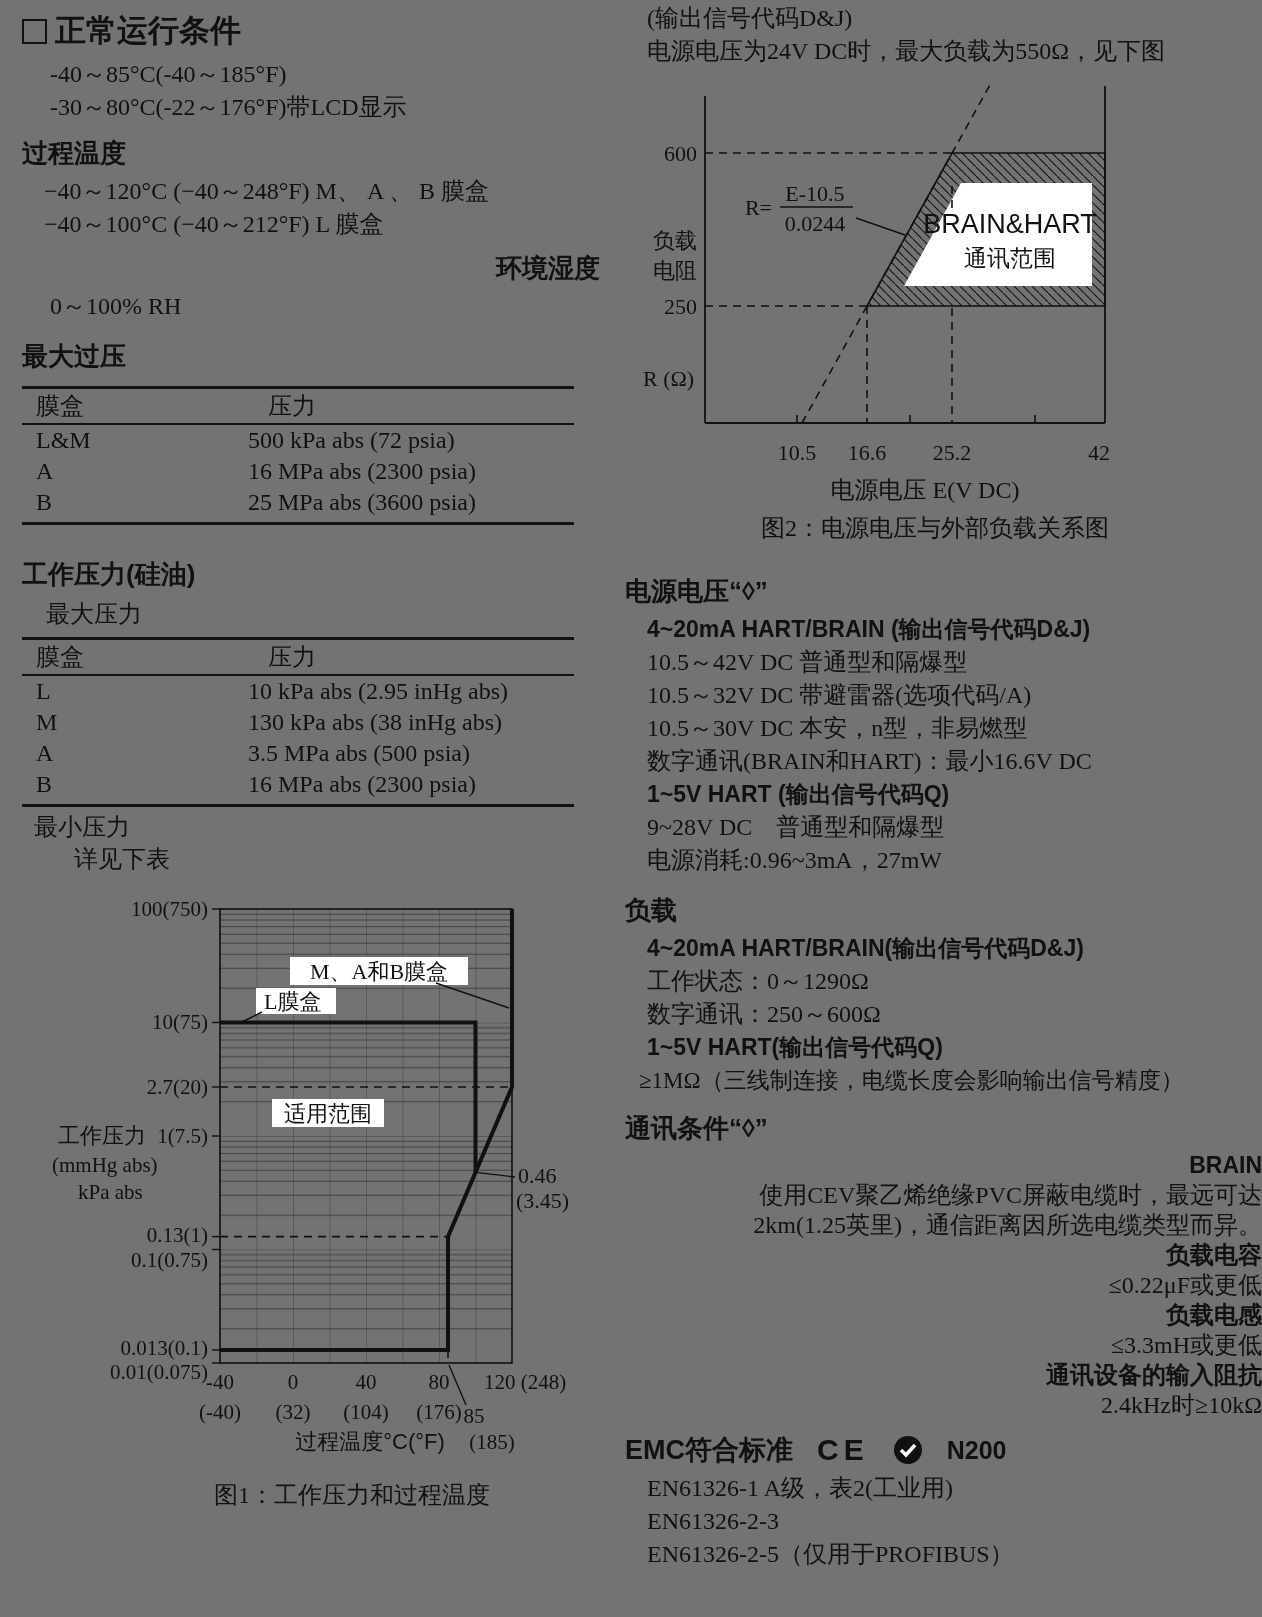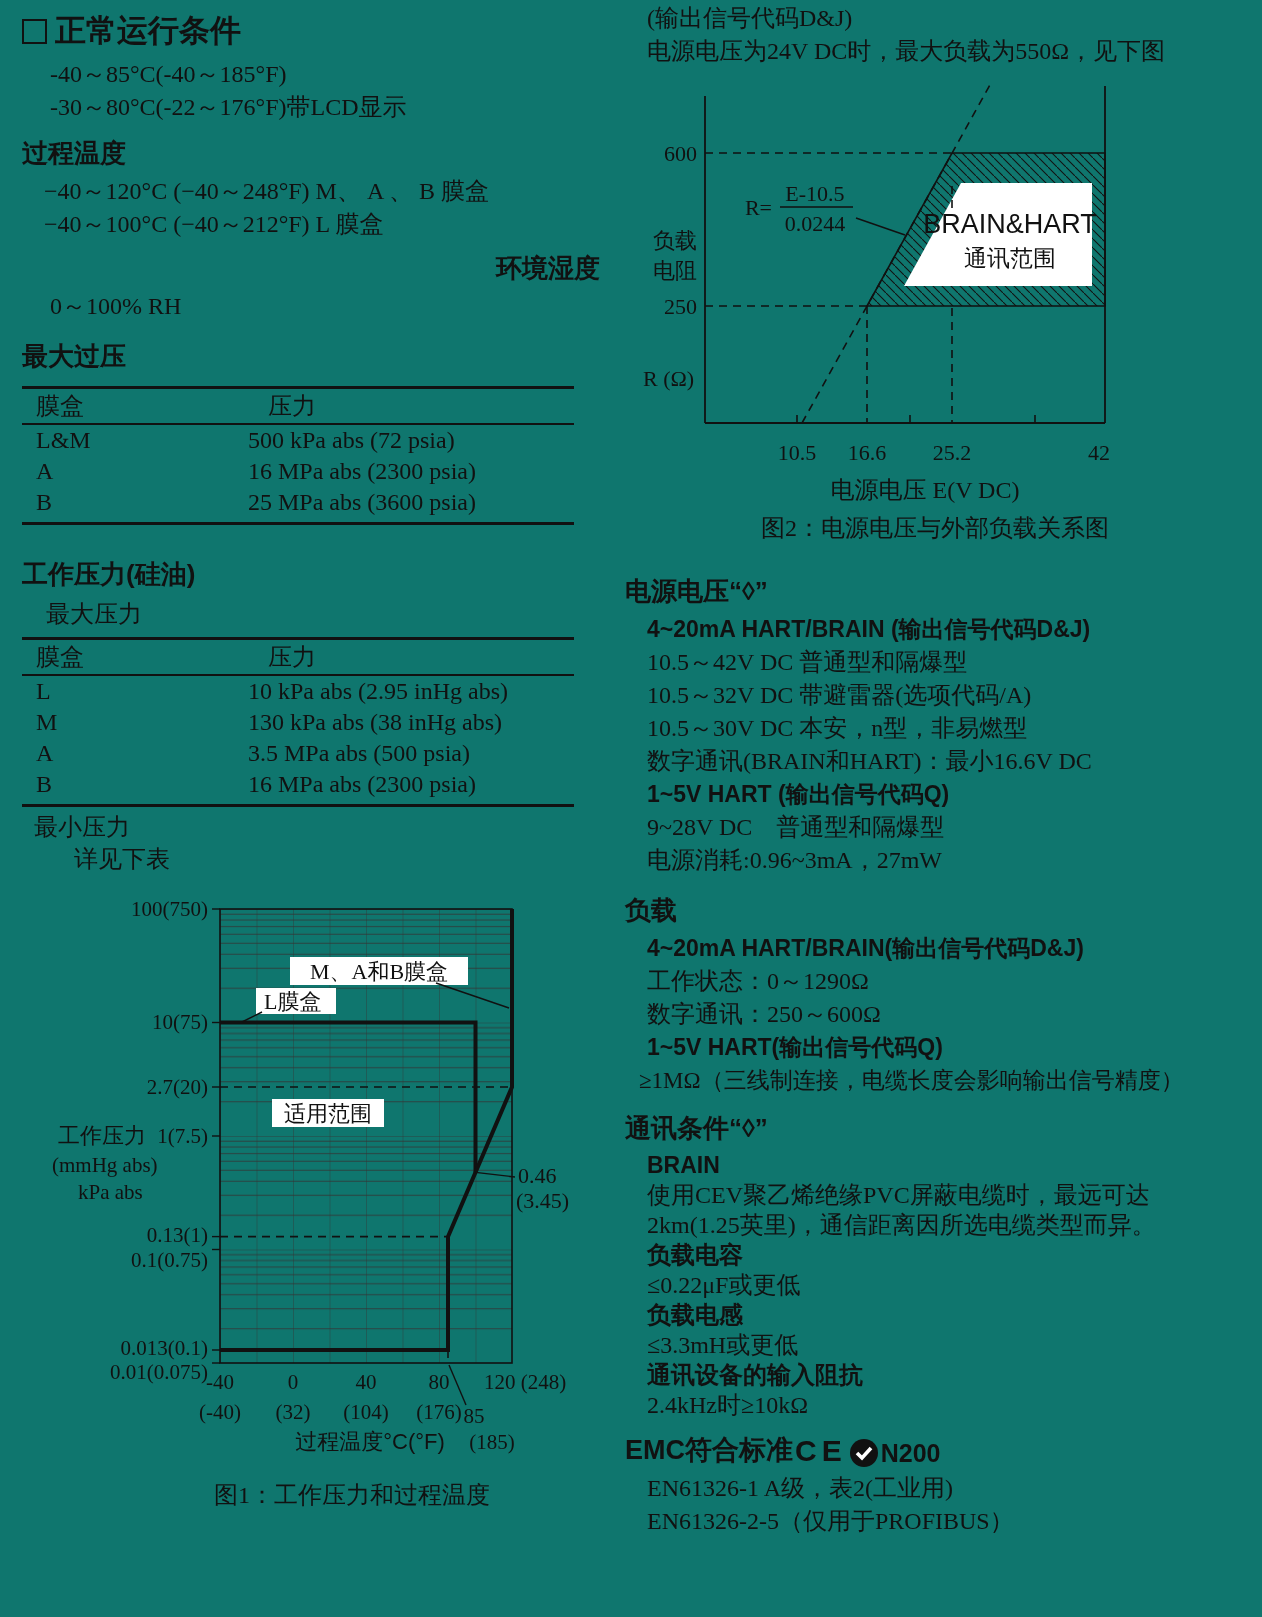--- a/index.html
+++ b/index.html
@@ -3,7 +3,7 @@
 <meta charset="utf-8">
 <style>
   html,body{margin:0;padding:0;background:#fff;}
-  #page{position:relative;width:1262px;height:1617px;background:#0f766e;color:#111;overflow:hidden;}
+  #page{position:relative;width:1262px;height:1617px;background:#737373;color:#111;overflow:hidden;}
   .col{position:absolute;top:0;}
   #leftcol{left:22px;width:578px;}
   #rightcol{left:625px;width:637px;}

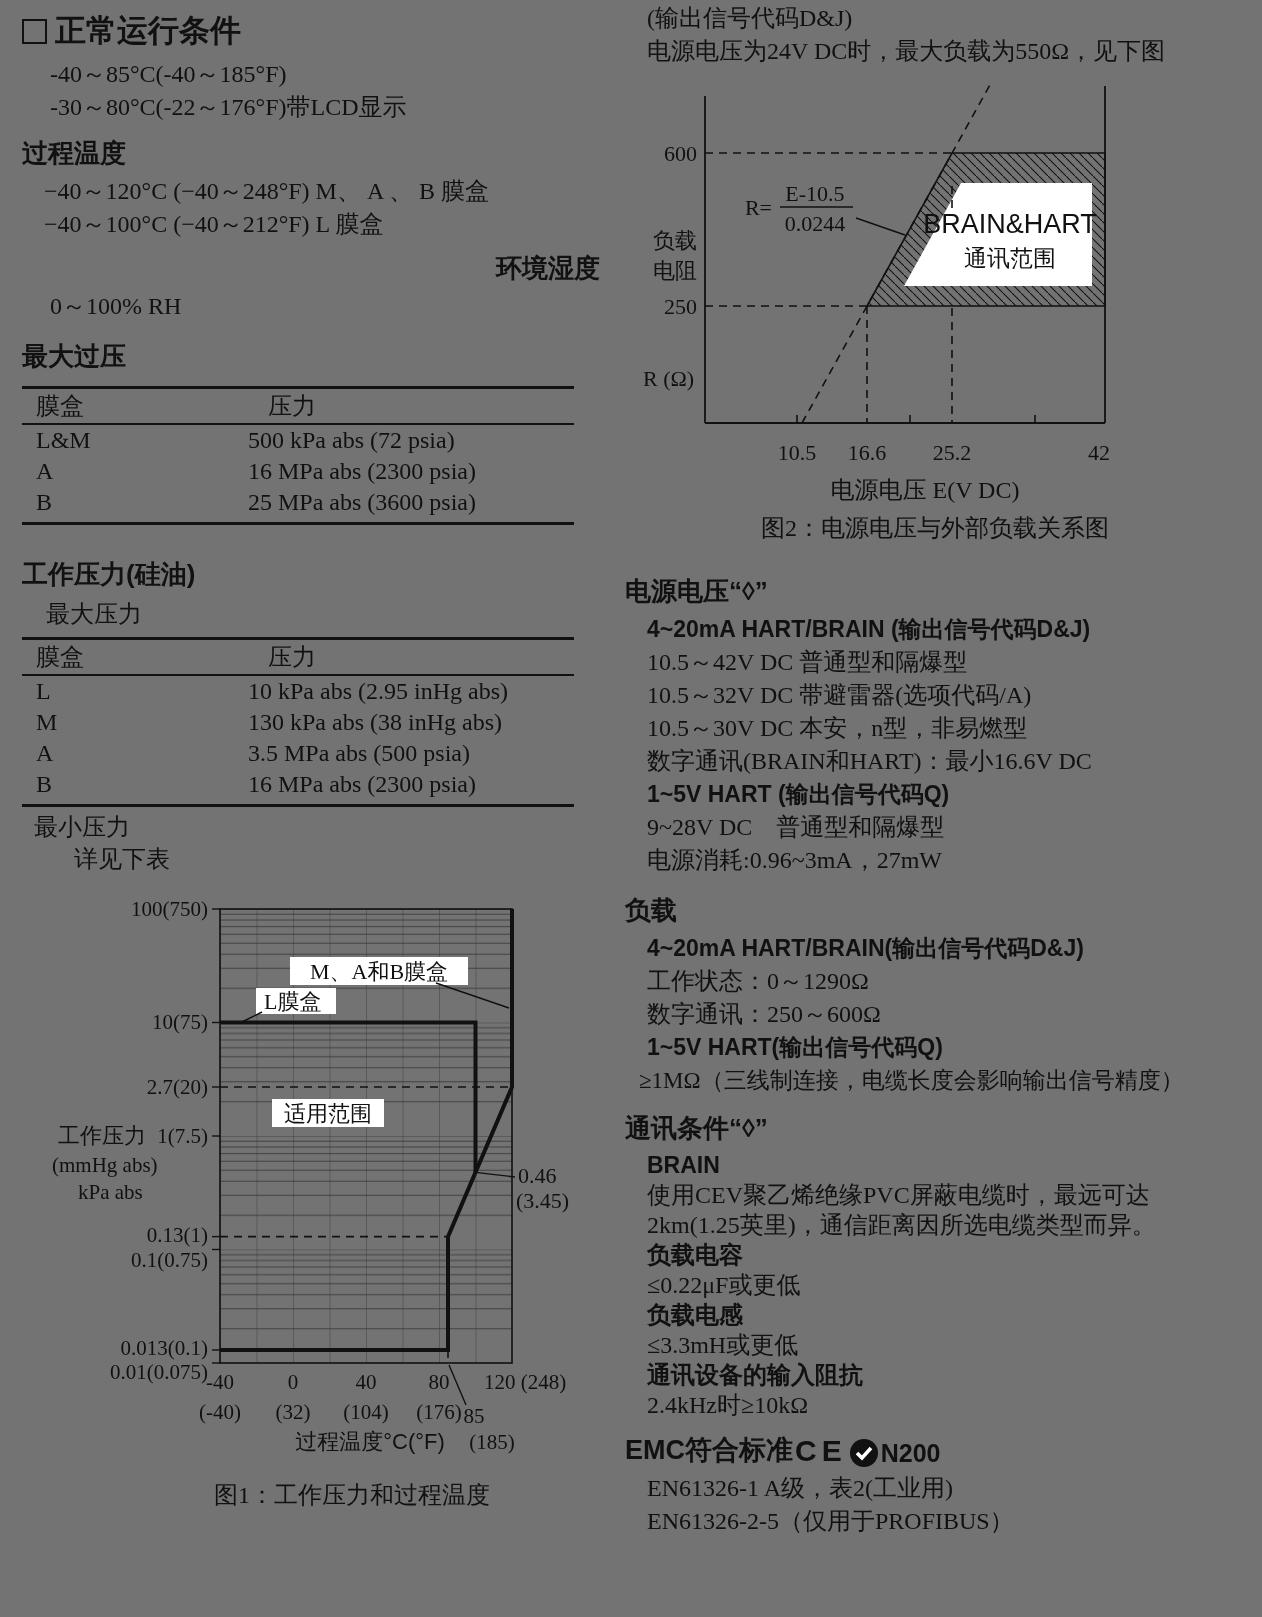--- a/index.html
+++ b/index.html
@@ -281,7 +281,7 @@
     </div>
 
     <div class="h2" style="margin-top:14px;">通讯条件“◊”</div>
-    <div style="margin-top:4px;line-height:30px;">
+    <div style="margin-top:4px;line-height:30px;text-align:right;">
       <div class="g ind2" style="line-height:30px;">BRAIN</div>
       <div class="ln ind2" style="line-height:30px;">使用CEV聚乙烯绝缘PVC屏蔽电缆时，最远可达</div>
       <div class="ln ind2" style="line-height:30px;">2km(1.25英里)，通信距离因所选电缆类型而异。</div>

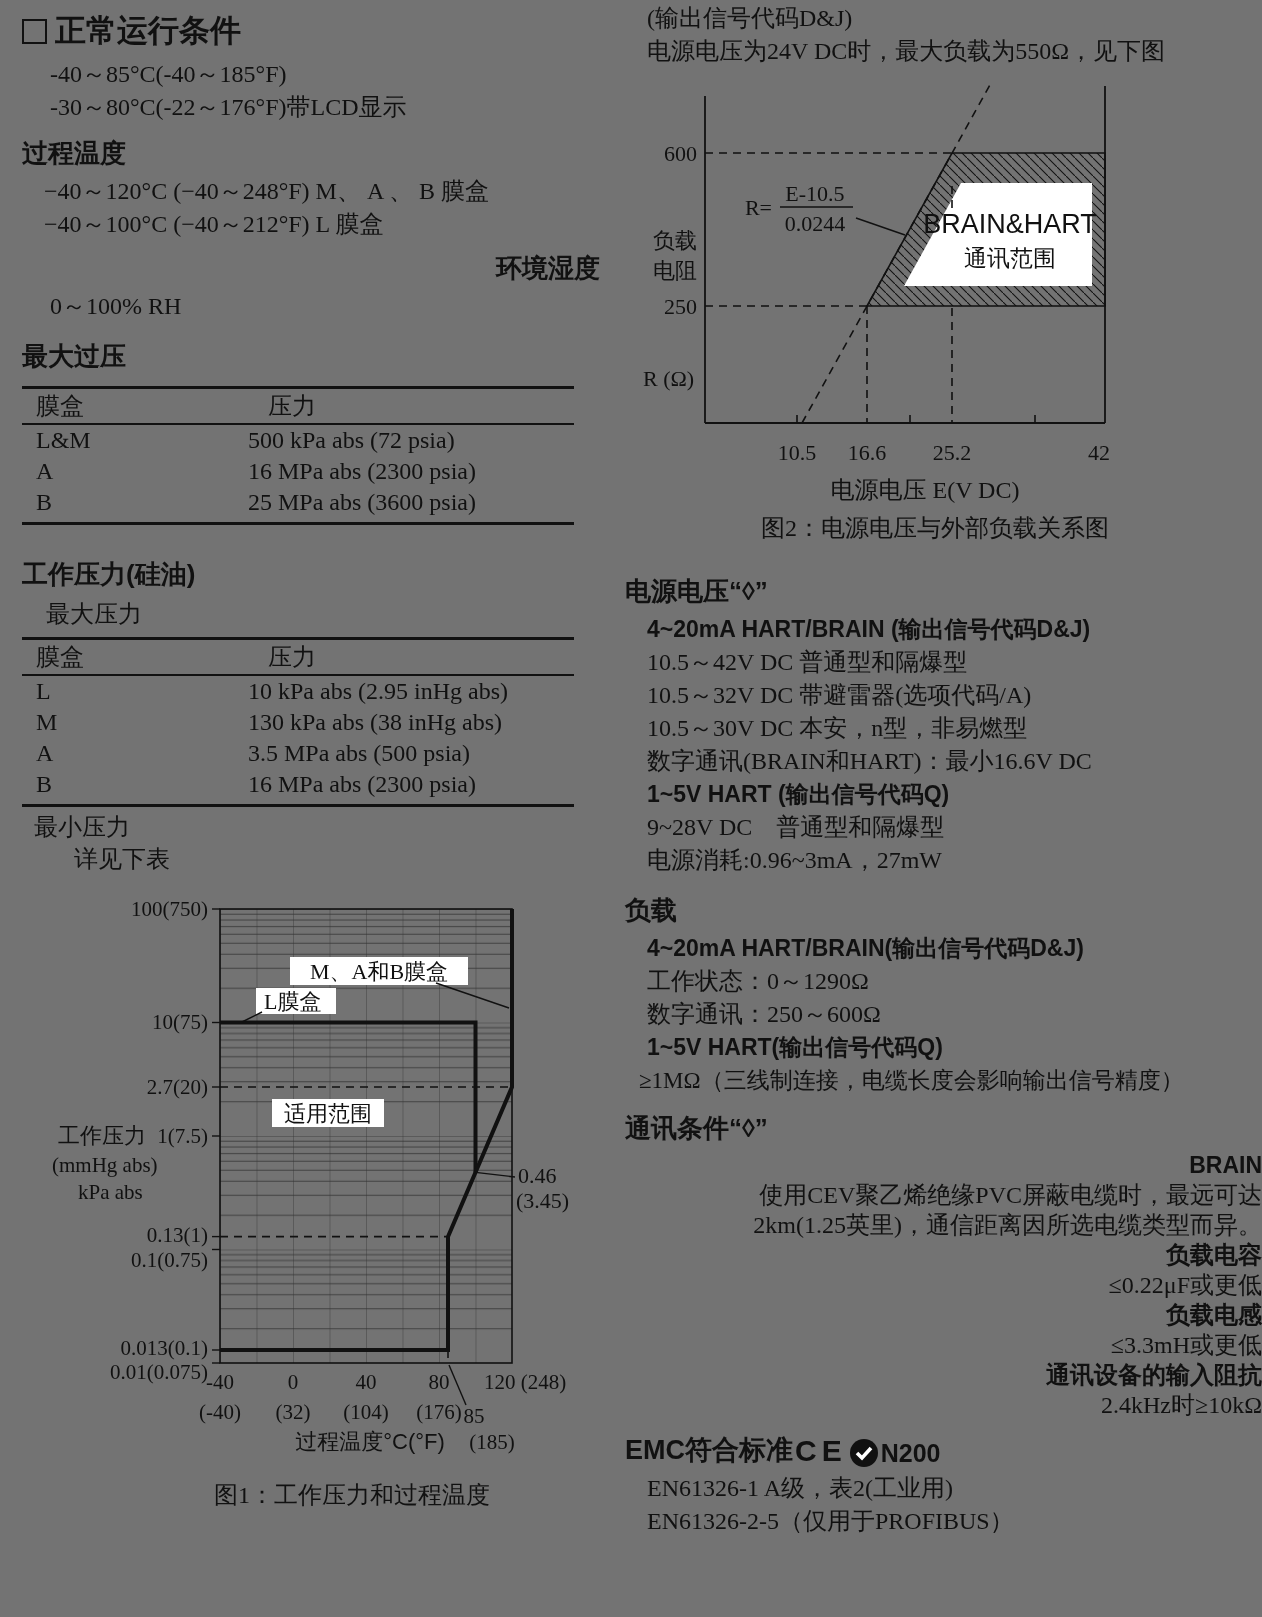--- a/index.html
+++ b/index.html
@@ -33,7 +33,7 @@
   .dash{stroke:#111;stroke-width:1.6;stroke-dasharray:8 6;fill:none;}
   .thick{stroke:#111;stroke-width:4;fill:none;}
   .thin{stroke:#111;stroke-width:1.4;fill:none;}
-  .emcrow{display:flex;align-items:flex-end;gap:2px;}
+  .emcrow{display:flex;align-items:center;gap:24px;}
   .ce{font-family:"Liberation Sans",sans-serif;font-weight:bold;font-size:30px;letter-spacing:5px;}
   .n200{font-family:"Liberation Sans",sans-serif;font-weight:bold;font-size:25px;}
 </style>

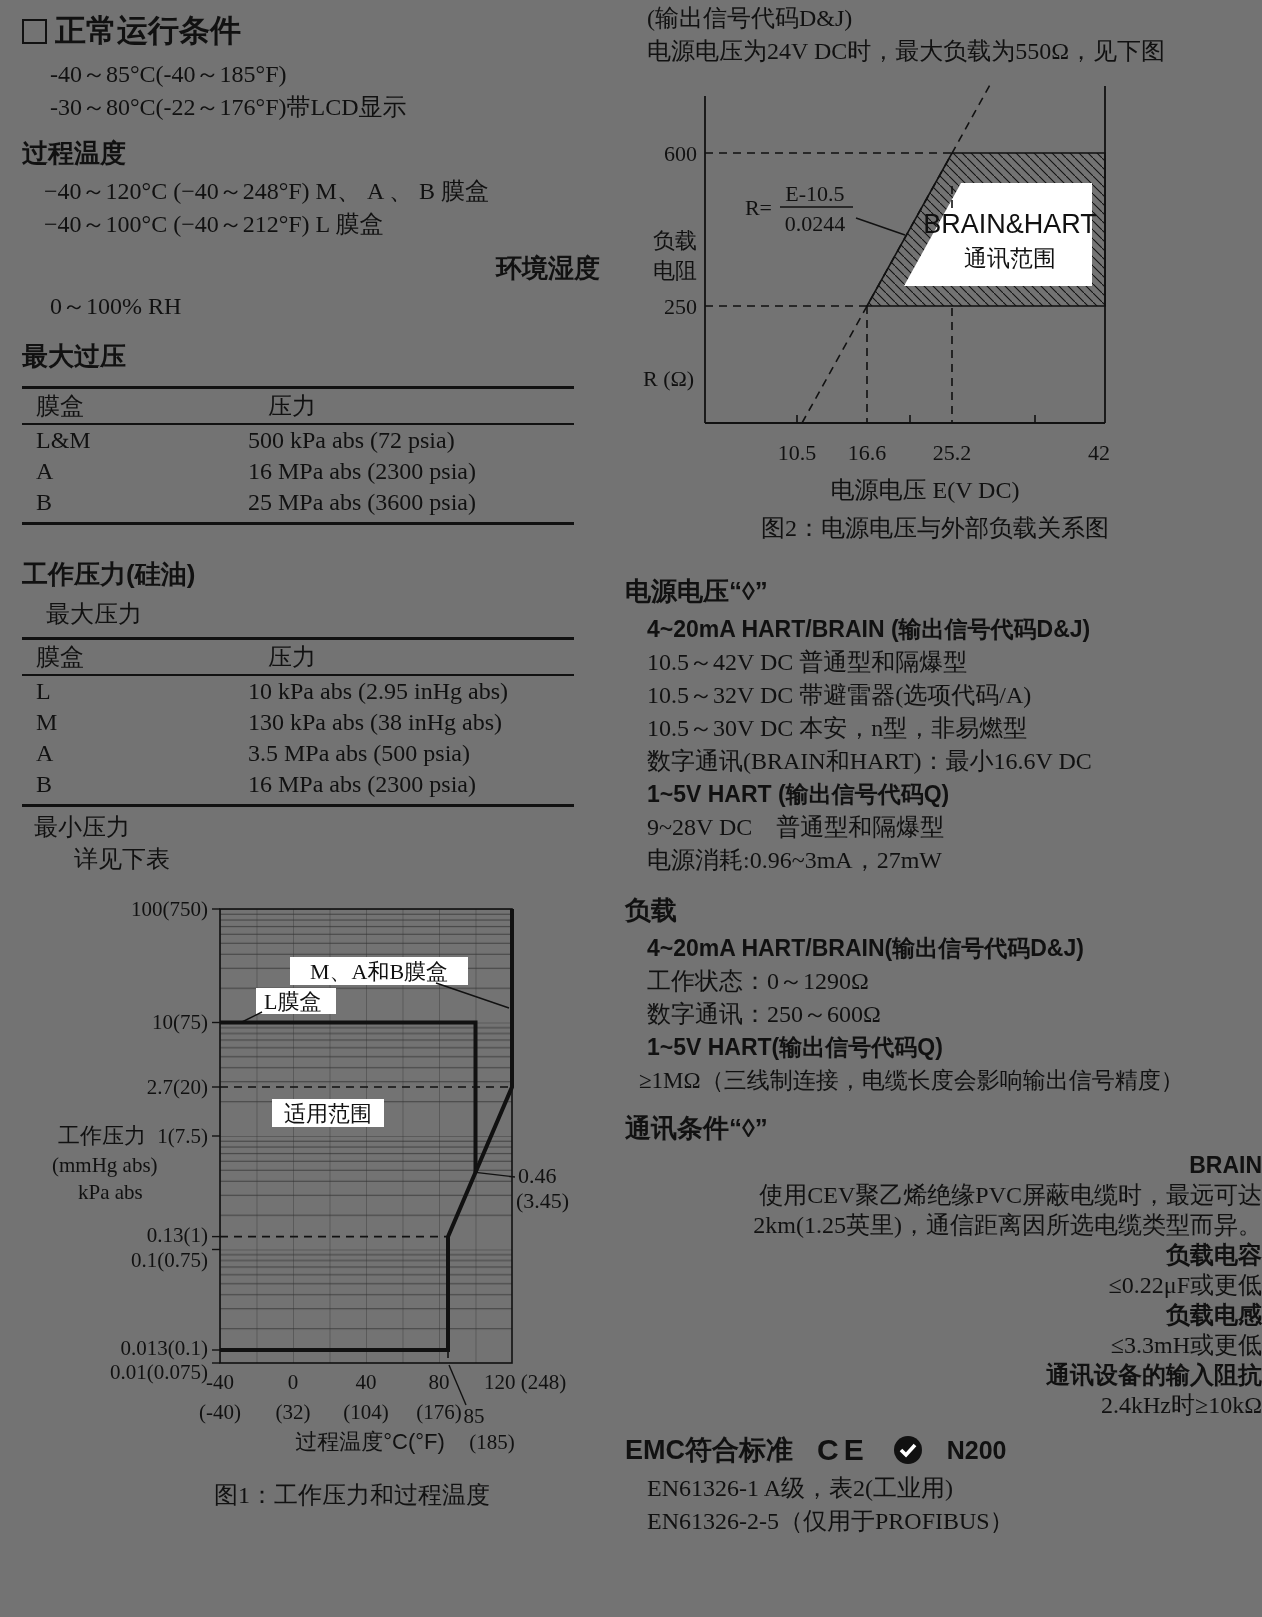--- a/index.html
+++ b/index.html
@@ -304,6 +304,7 @@
     </div>
     <div style="margin-top:4px;">
       <div class="ln ind2">EN61326-1 A级，表2(工业用)</div>
+      <div class="ln ind2">EN61326-2-3</div>
       <div class="ln ind2">EN61326-2-5（仅用于PROFIBUS）</div>
     </div>
   </div>

